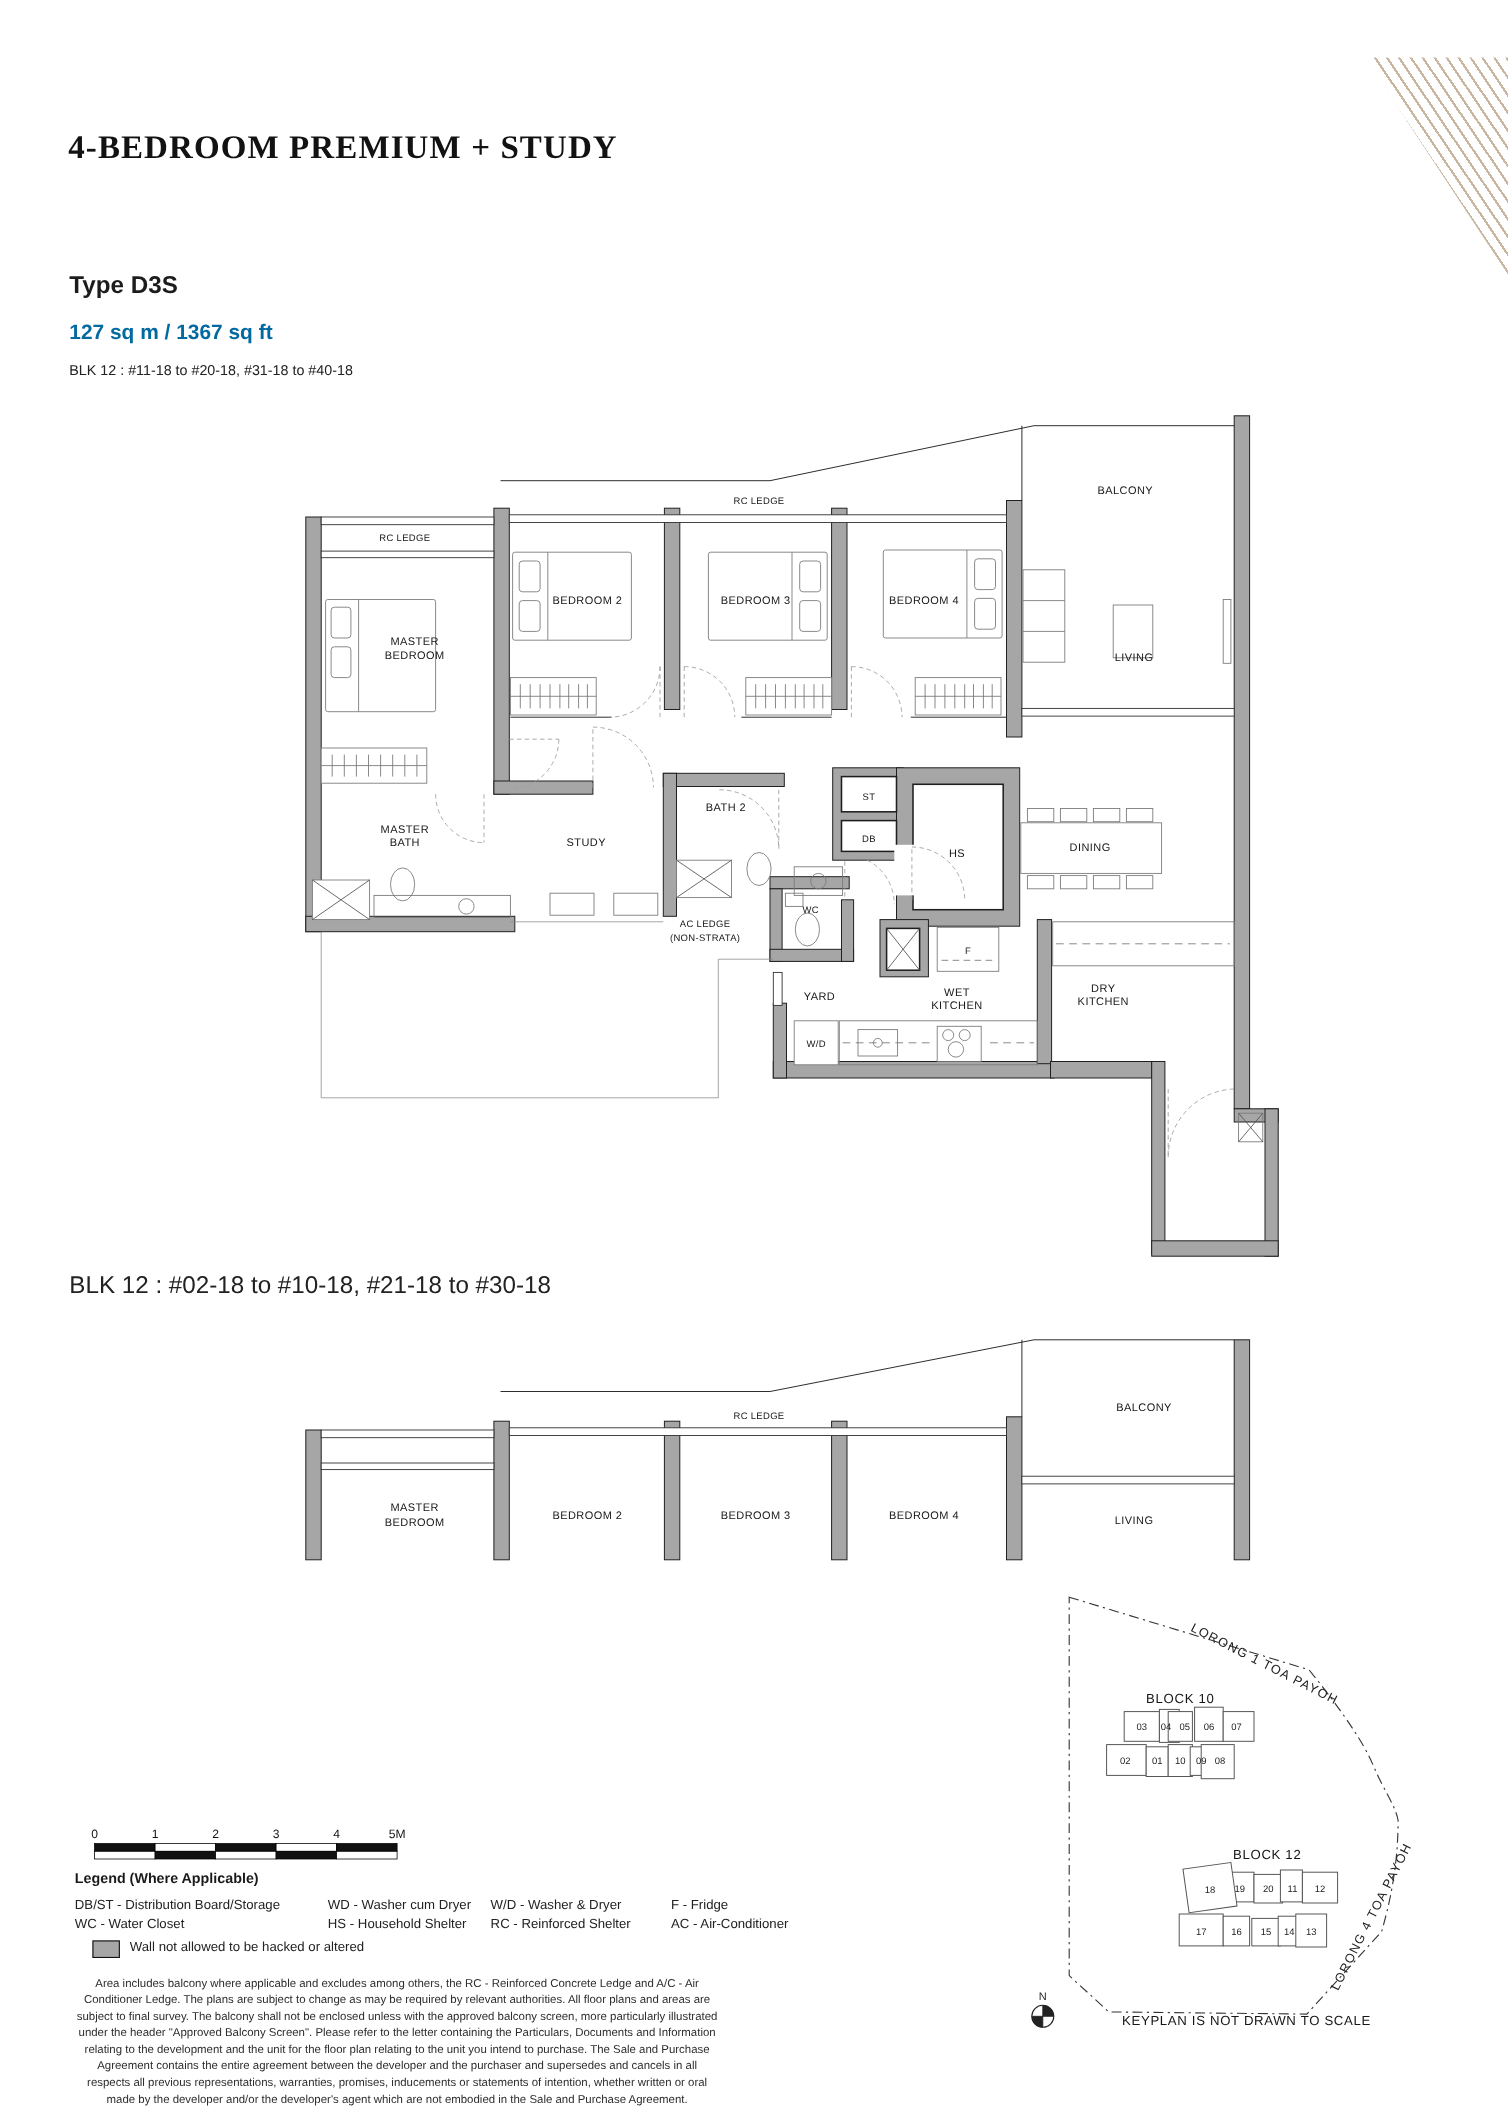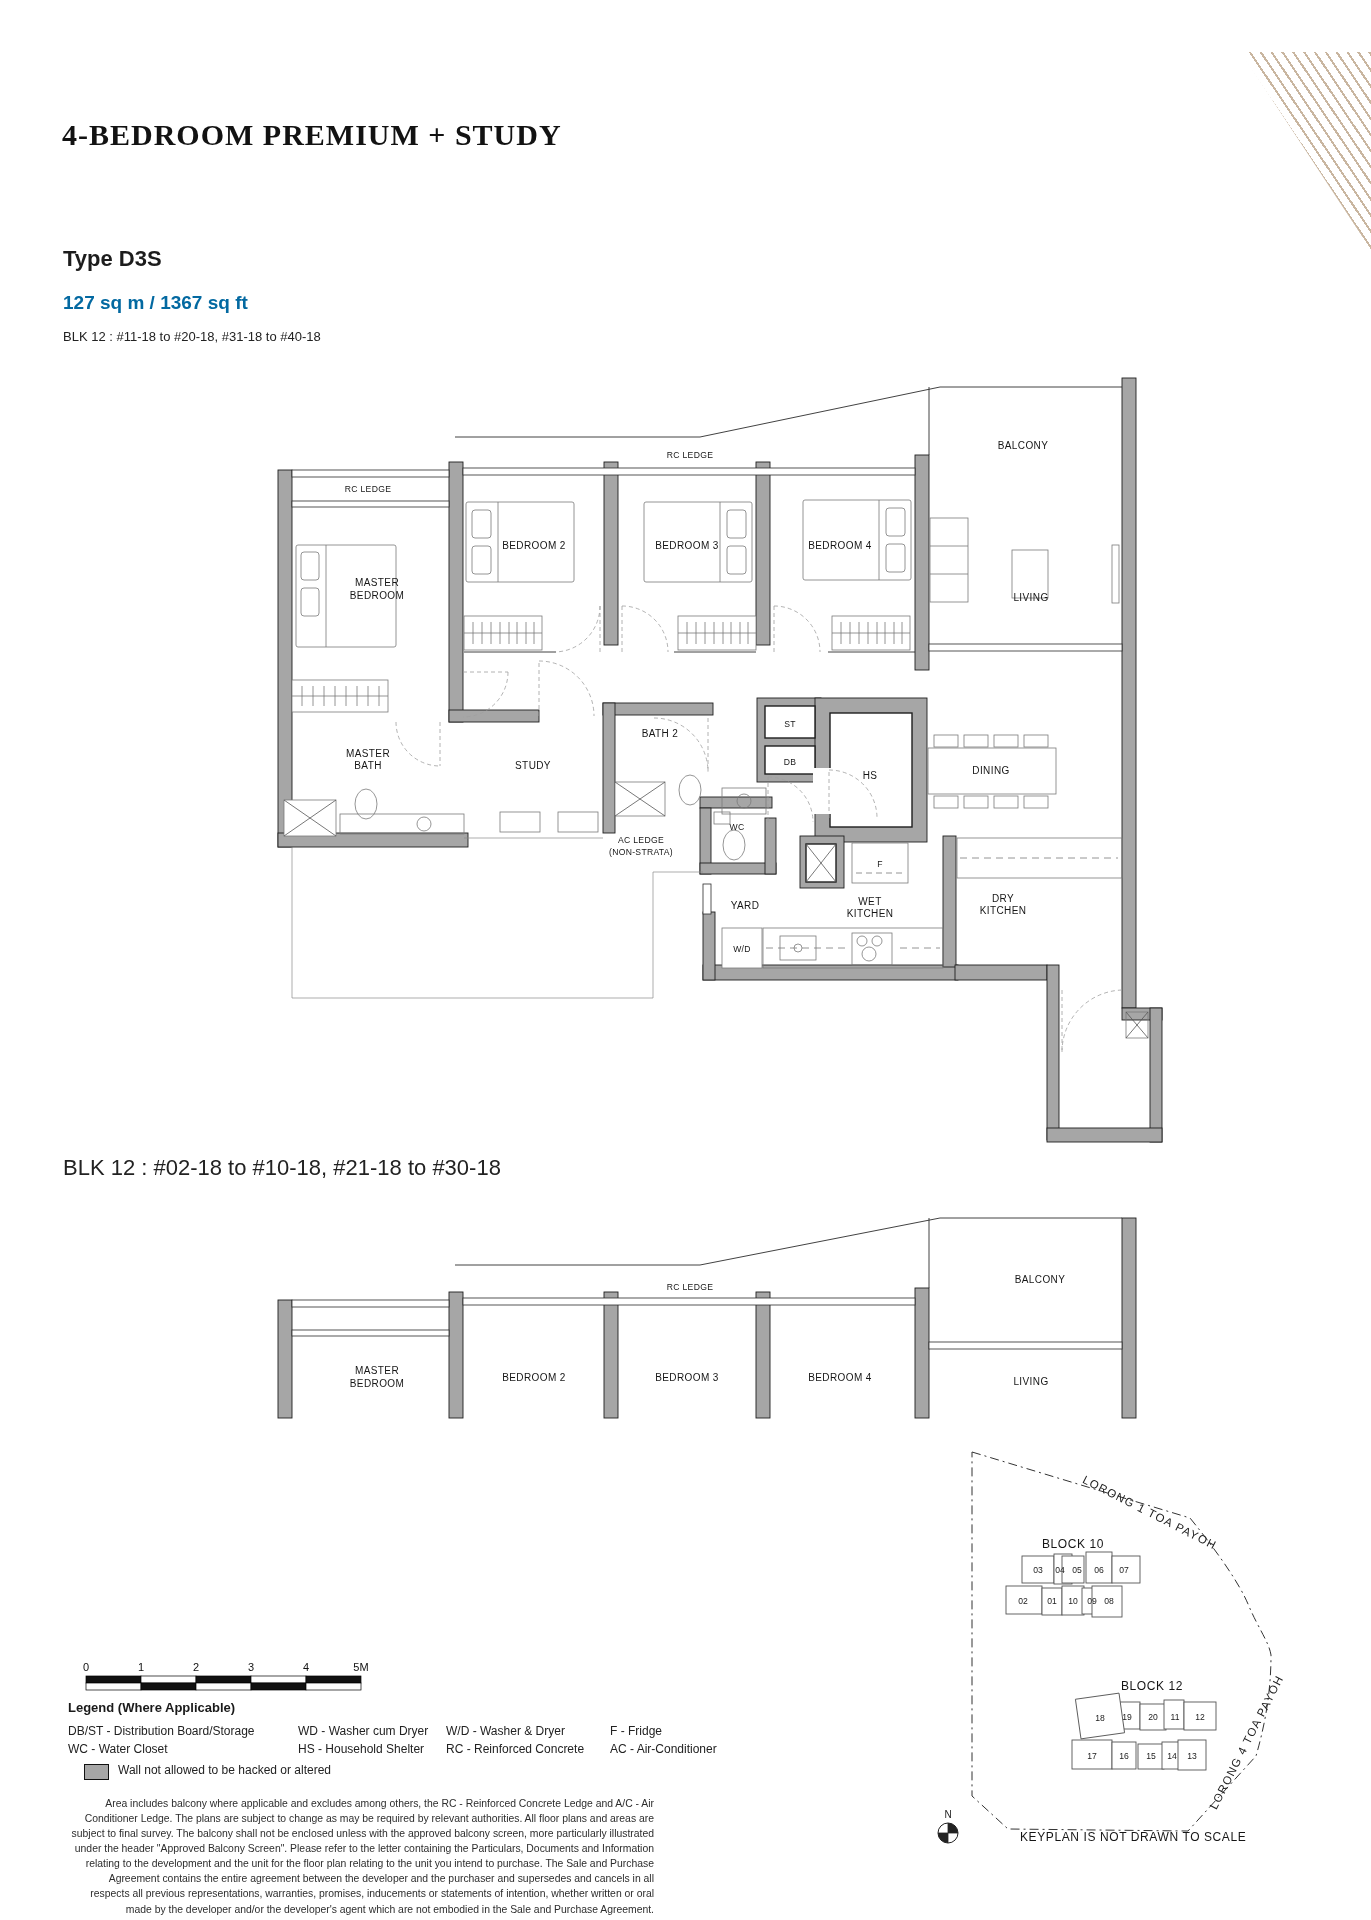--- a/index.html
+++ b/index.html
@@ -363,7 +363,7 @@
 </div>
 <div class="abs legend-col lc3">
   <div>W/D - Washer &amp; Dryer</div>
-  <div>RC - Reinforced Concrete</div>
+  <div>RC - Reinforced Shelter</div>
 </div>
 <div class="abs legend-col lc4">
   <div>F - Fridge</div>

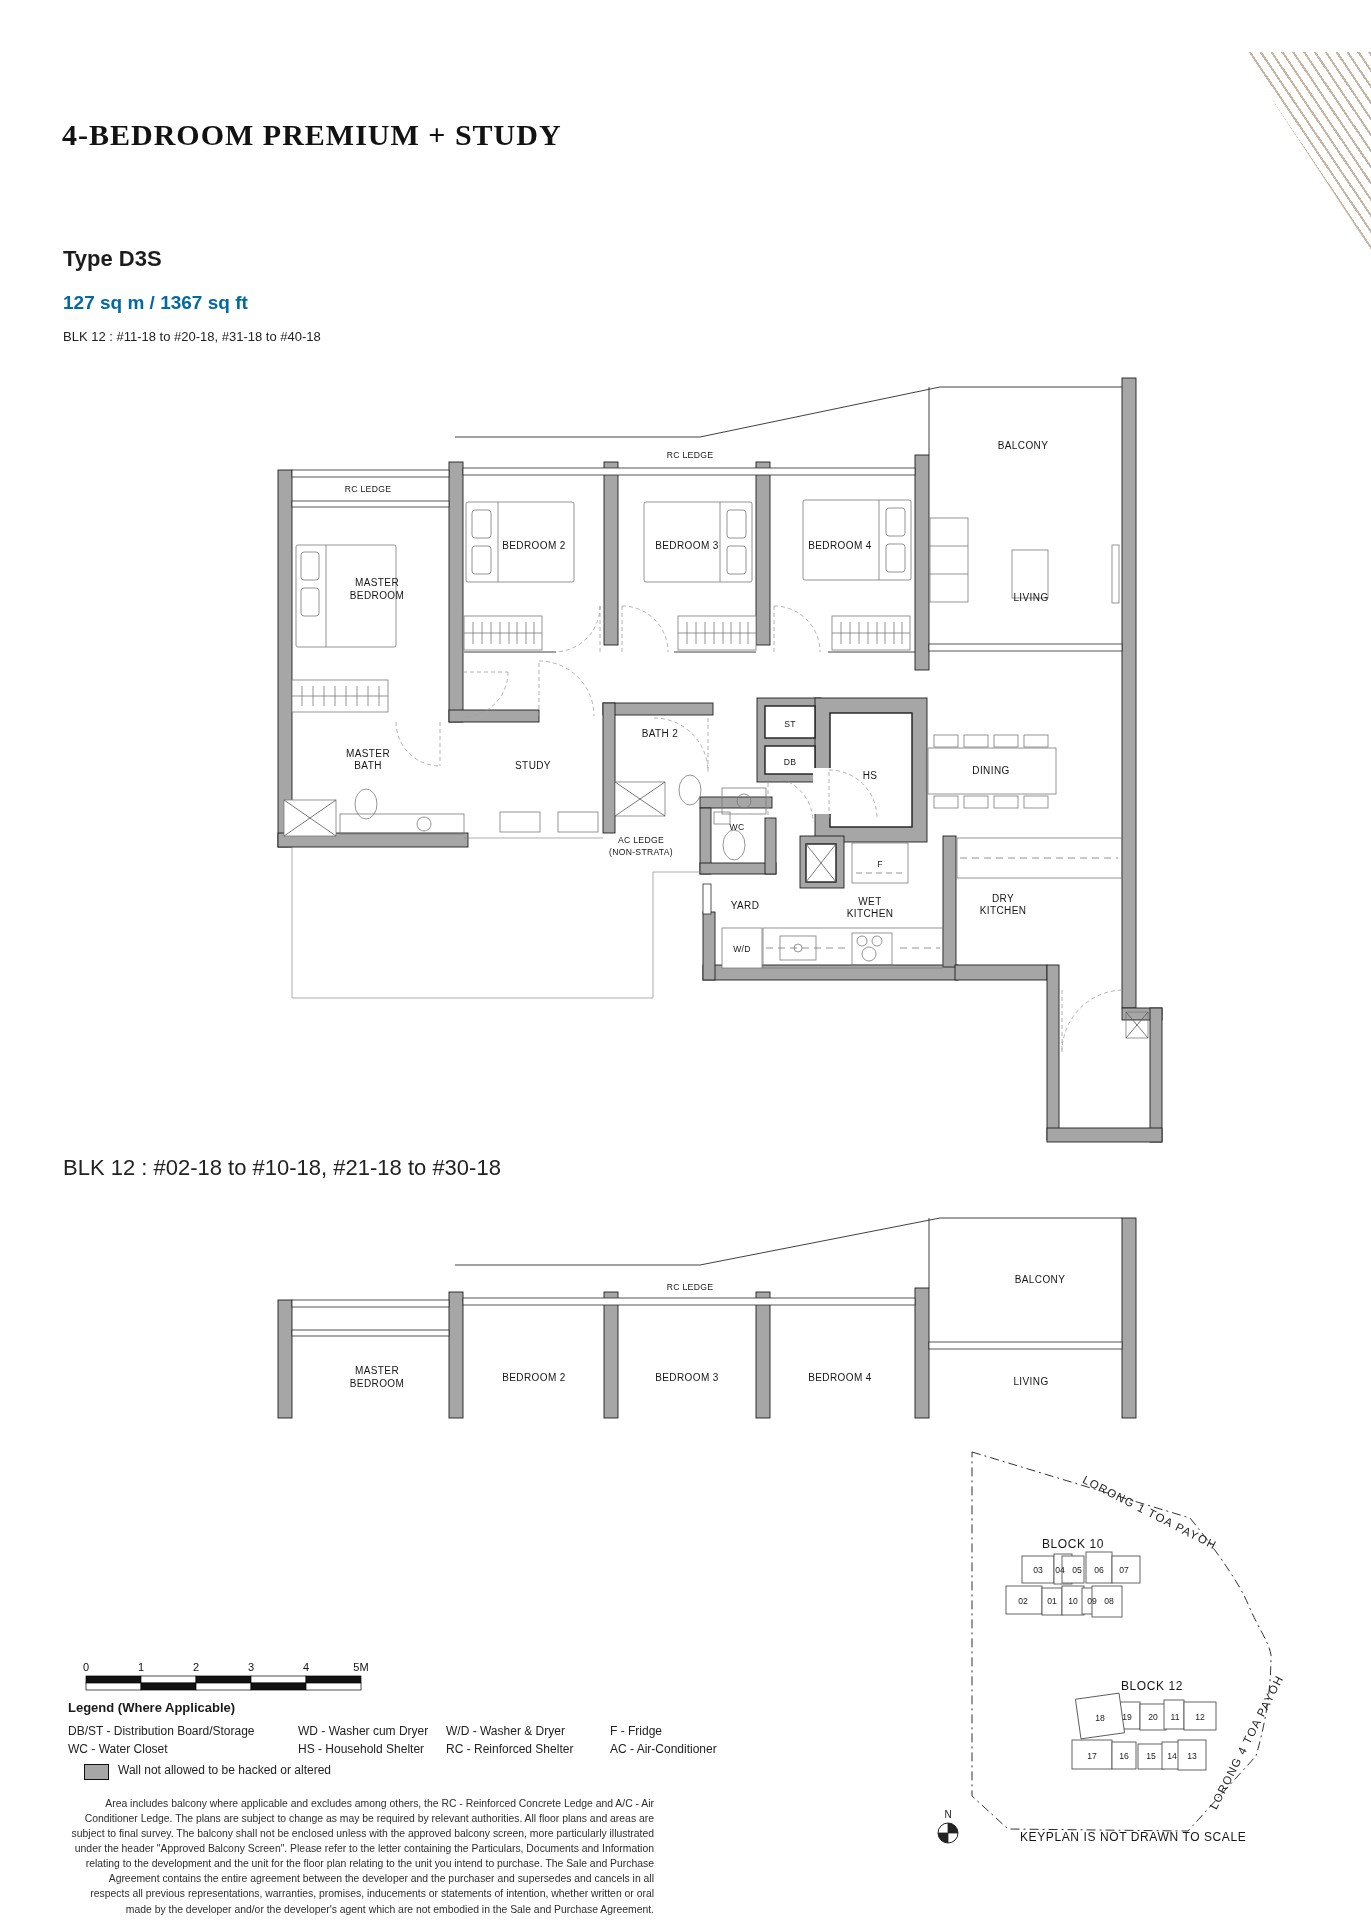--- a/index.html
+++ b/index.html
@@ -40,7 +40,7 @@
   .lc1{left:68px}.lc2{left:298px}.lc3{left:446px}.lc4{left:610px}
   .wall-swatch{left:84px;top:1764px;width:23px;height:14px;background:#a6a6a6;border:1.6px solid #111}
   .wall-note{left:118px;top:1763px;font-size:12px;color:#222}
-  .disclaimer{left:68px;top:1796px;width:586px;font-size:10.4px;line-height:1.45;color:#2d2d2d;text-align:right}
+  .disclaimer{left:68px;top:1796px;width:586px;font-size:10.4px;line-height:1.45;color:#2d2d2d;text-align:center}
 </style>
 </head>
 <body>

